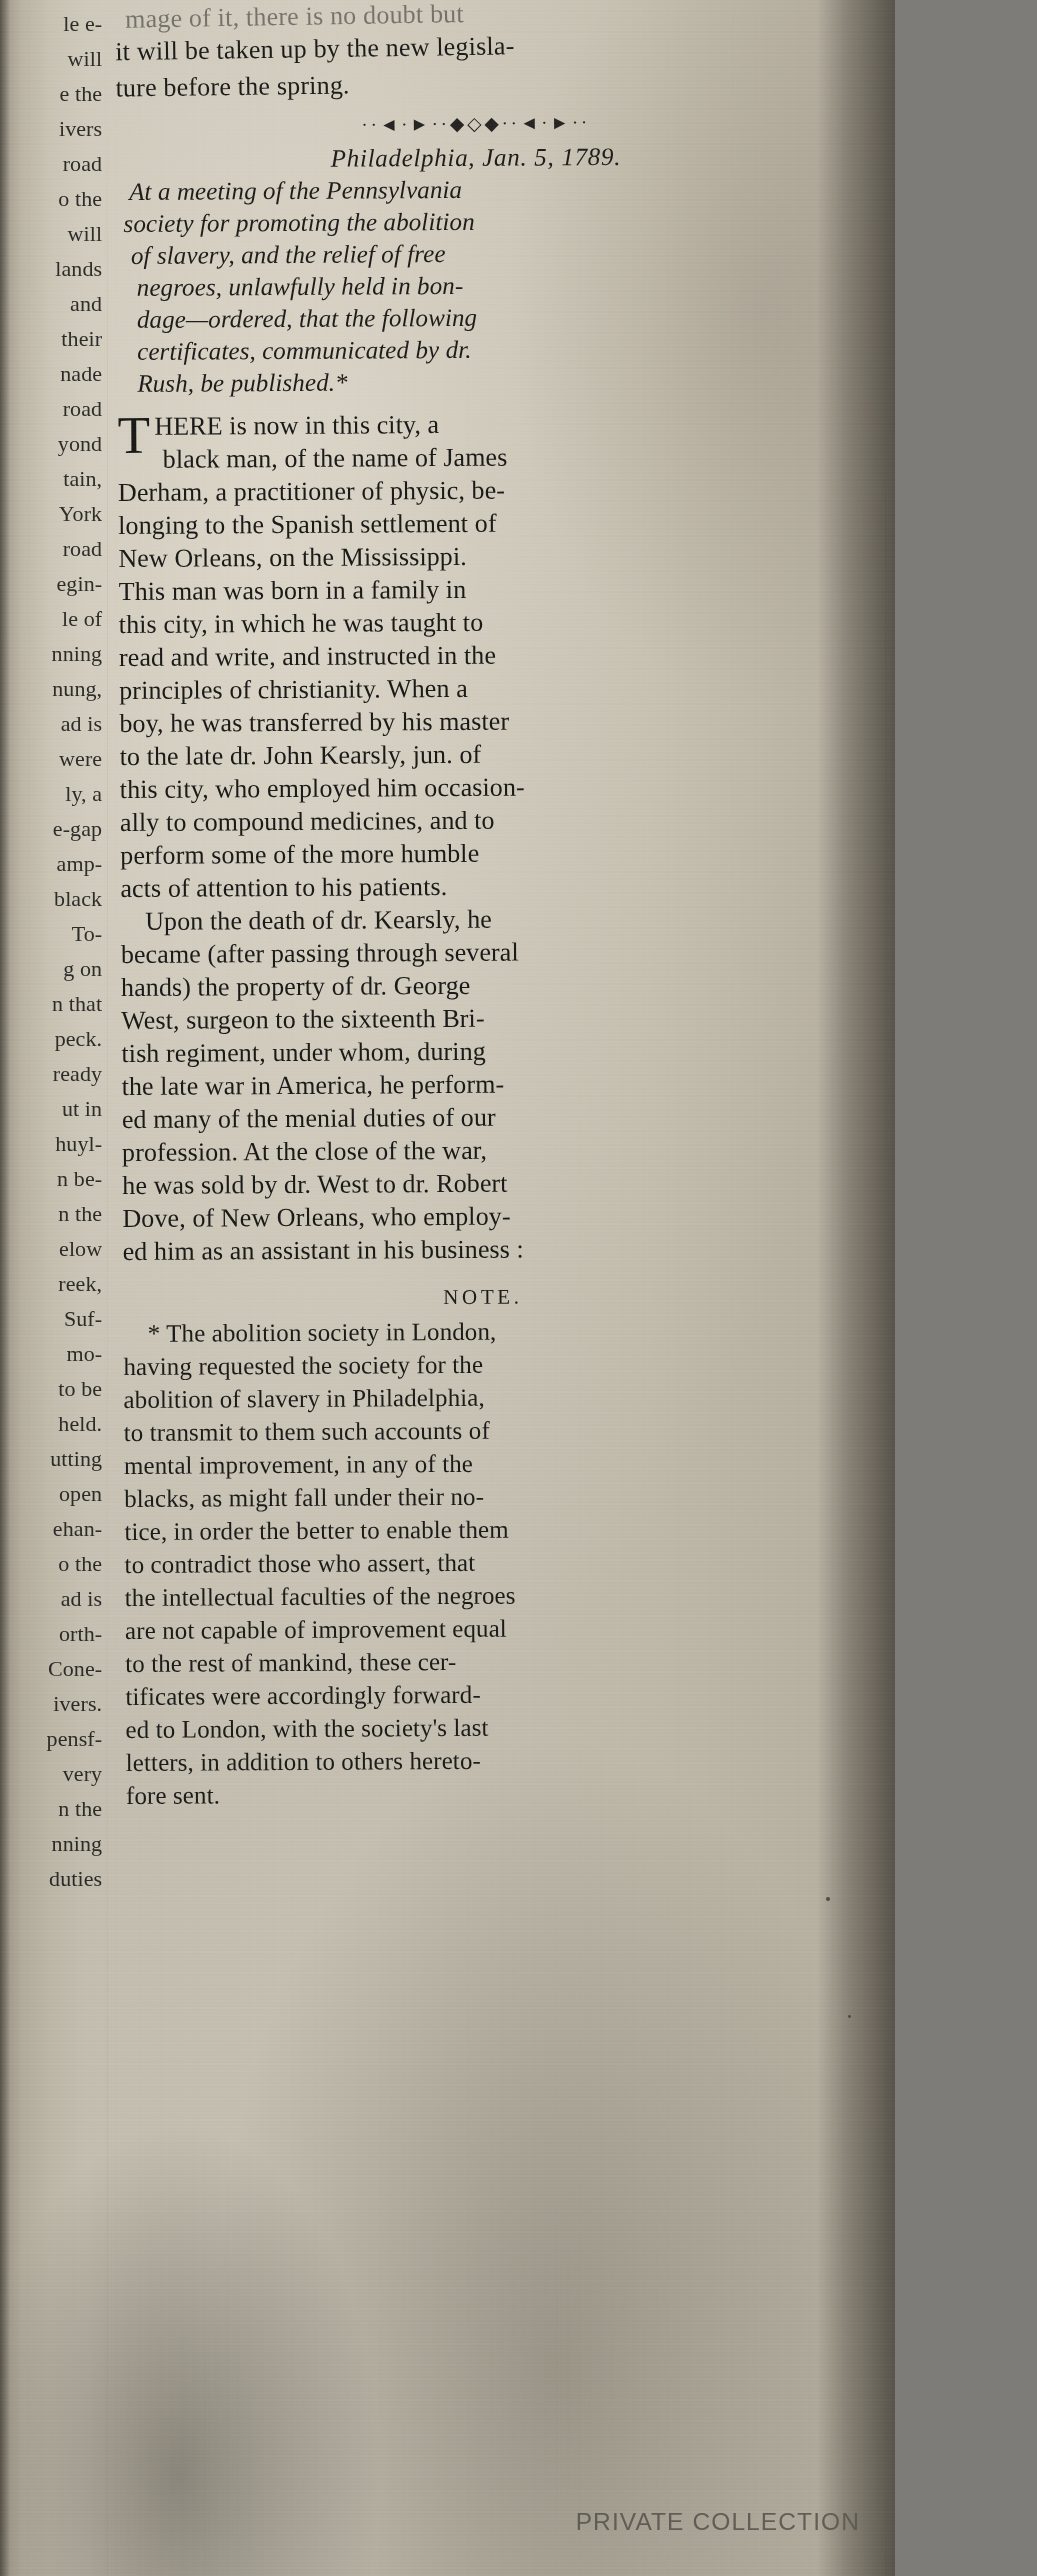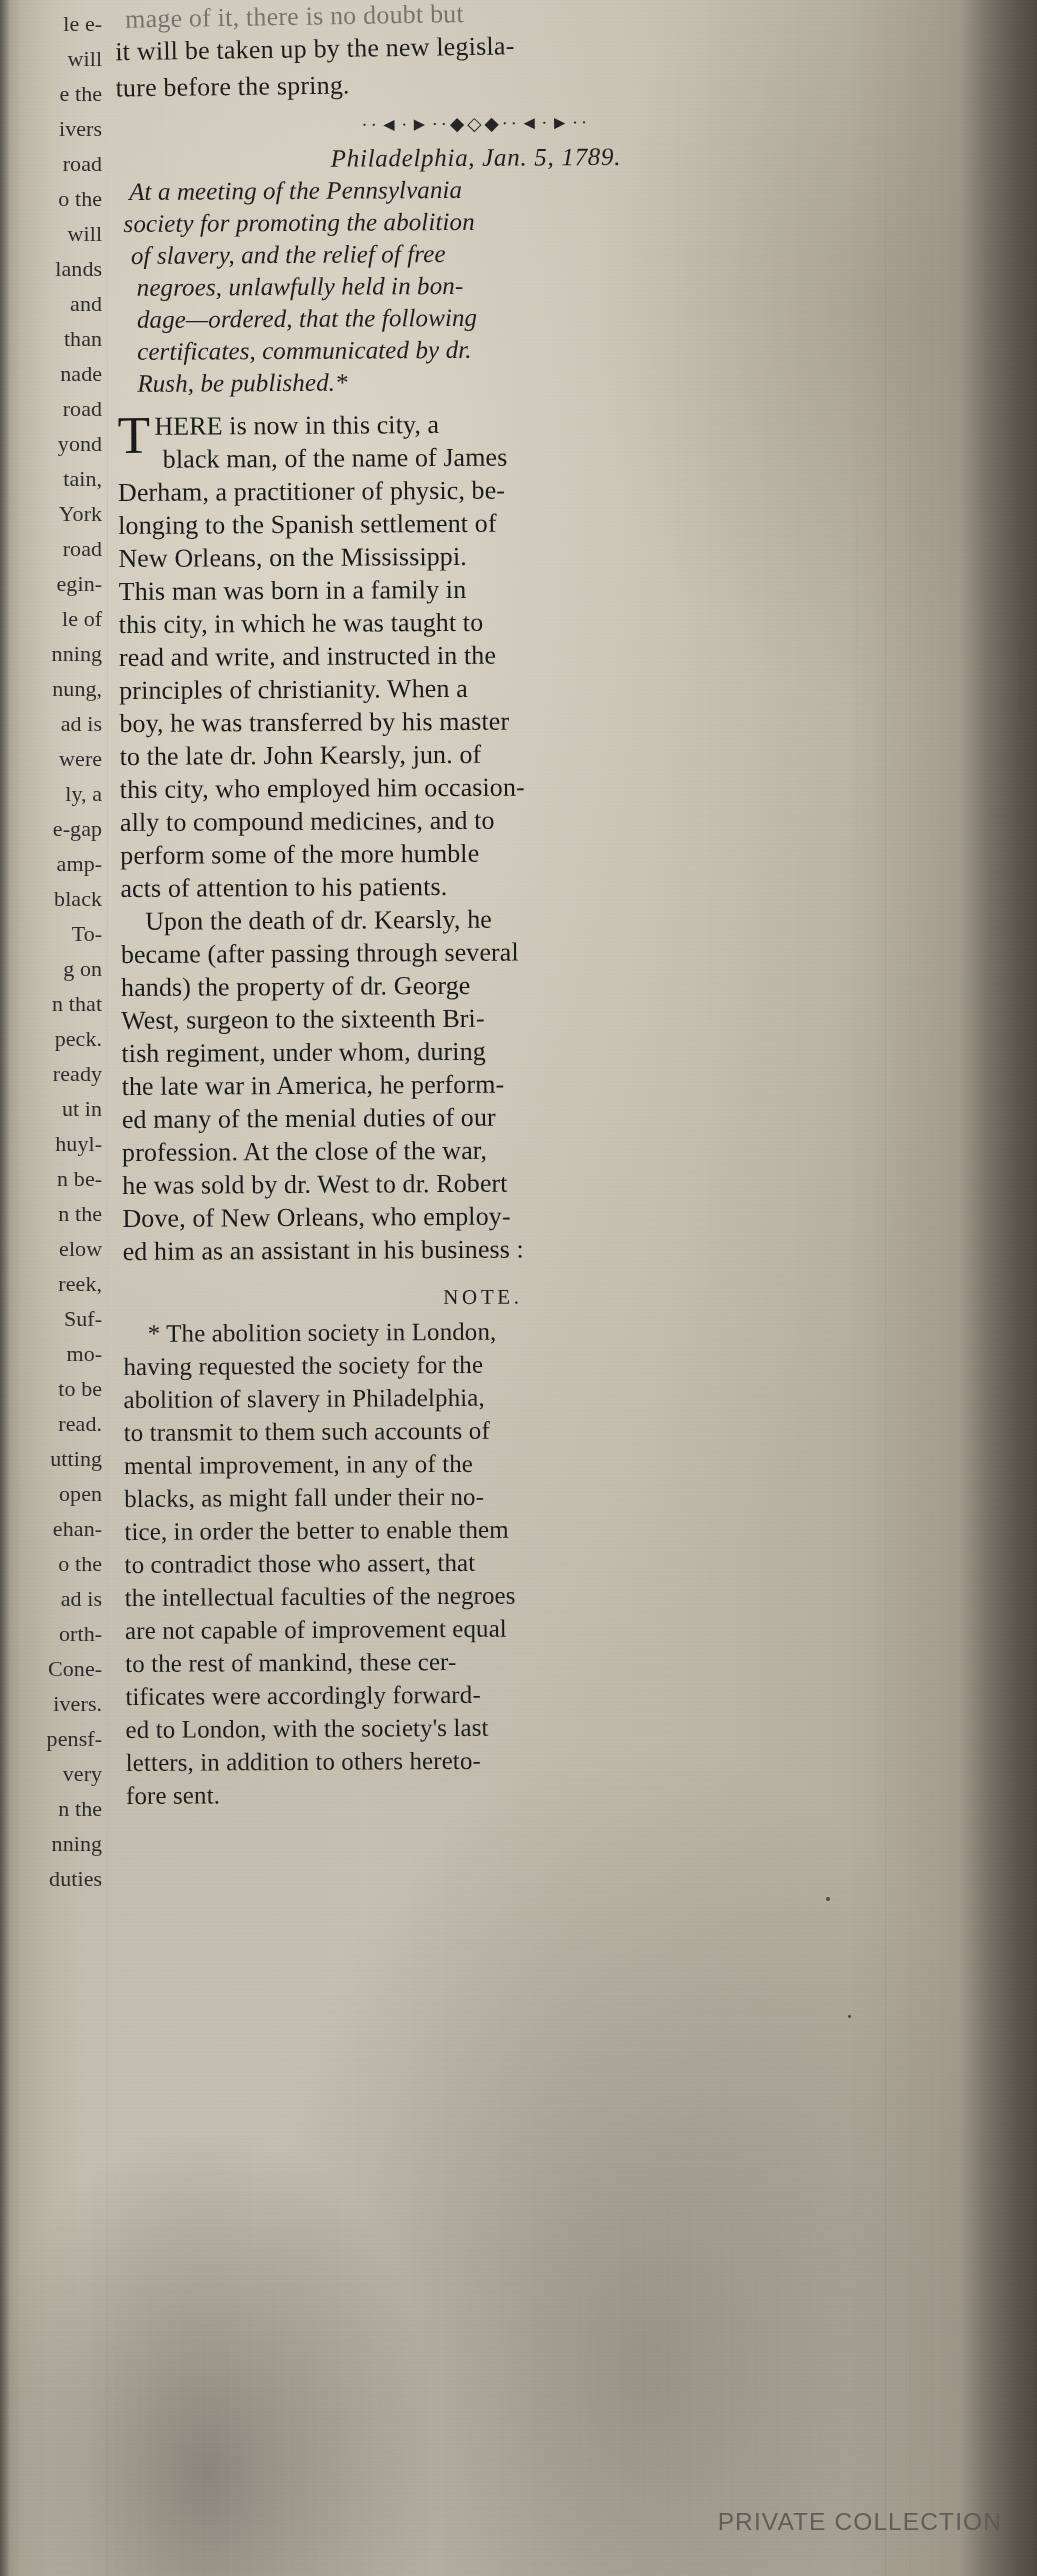--- a/index.html
+++ b/index.html
@@ -17,7 +17,7 @@
   
   .scan {
     position: relative;
-    width: 1037px;
+    width: 895px;
     height: 2576px;
     overflow: hidden;
     background:

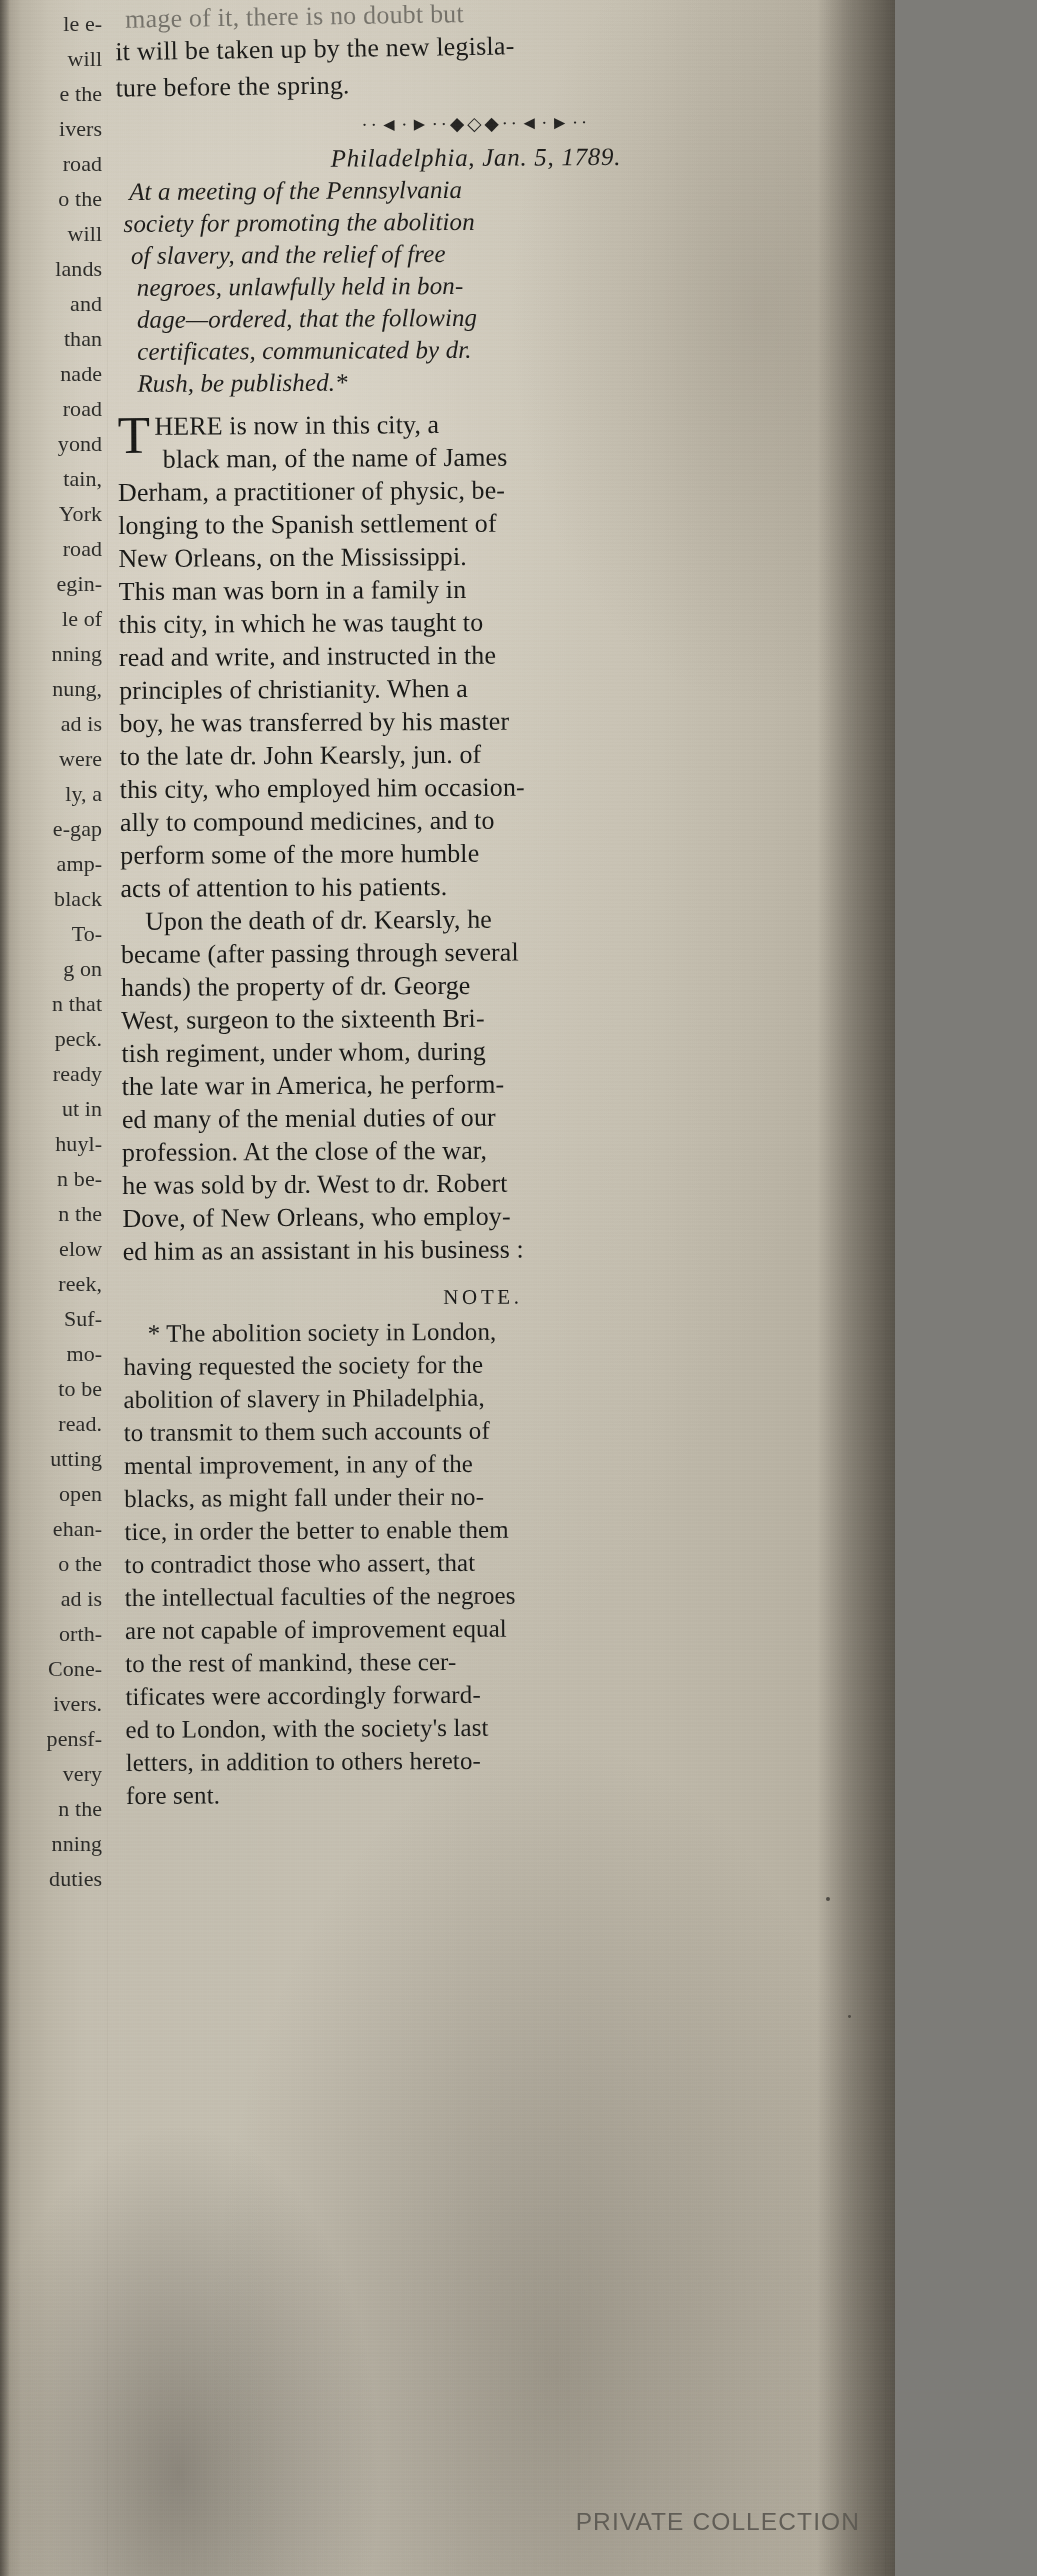--- a/index.html
+++ b/index.html
@@ -221,7 +221,7 @@
     <div>will</div>
     <div>lands</div>
     <div>and</div>
-    <div>than</div>
+    <div>their</div>
     <div>nade</div>
     <div>road</div>
     <div>yond</div>

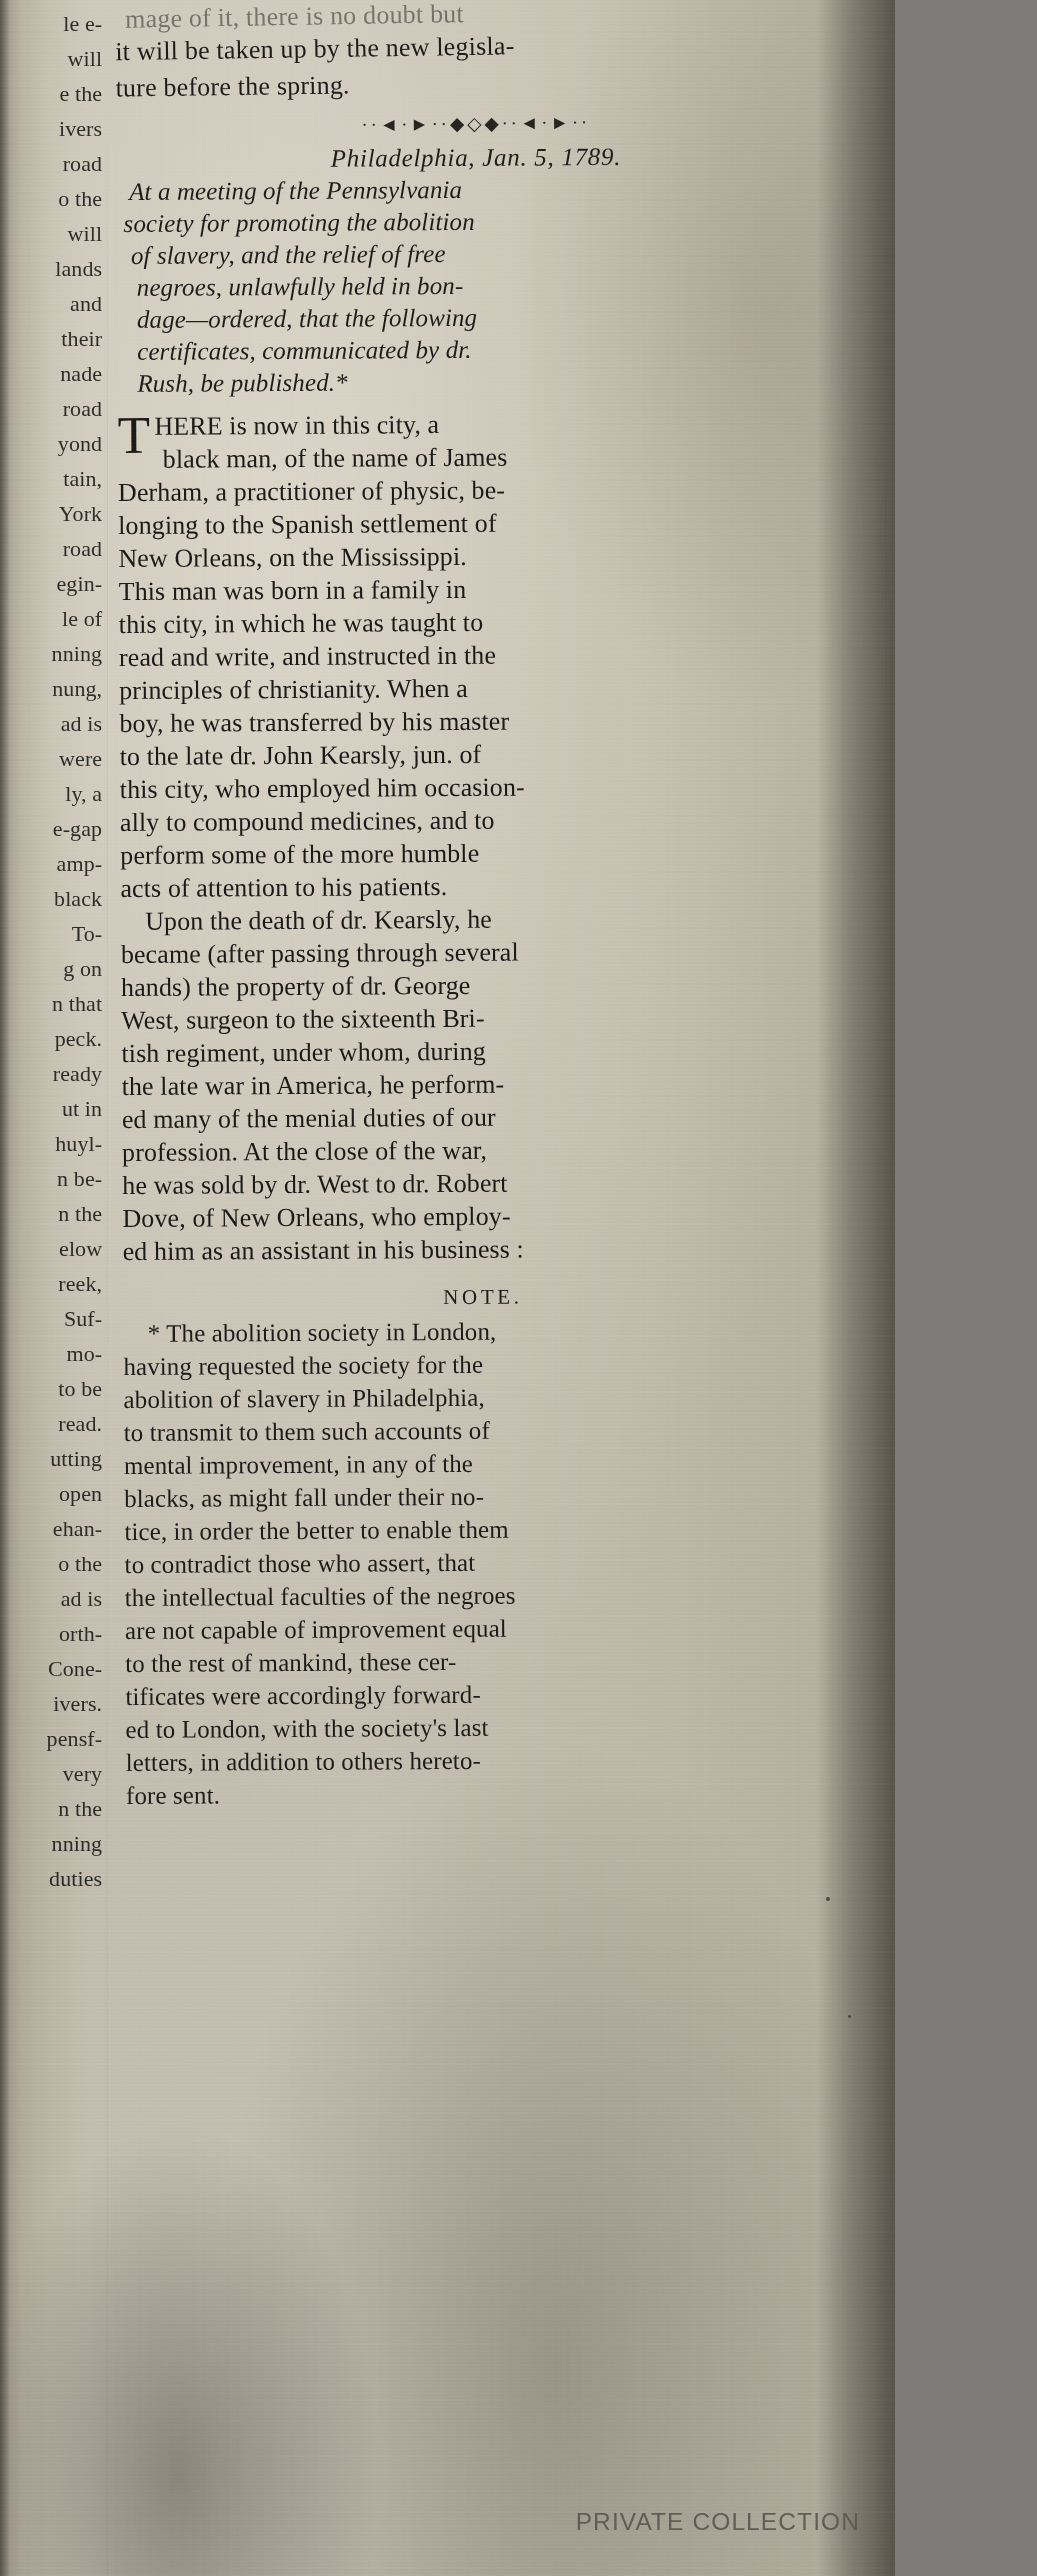--- a/index.html
+++ b/index.html
@@ -252,7 +252,7 @@
     <div>Suf-</div>
     <div>mo-</div>
     <div>to be</div>
-    <div>read.</div>
+    <div>held.</div>
     <div>utting</div>
     <div>open</div>
     <div>ehan-</div>

